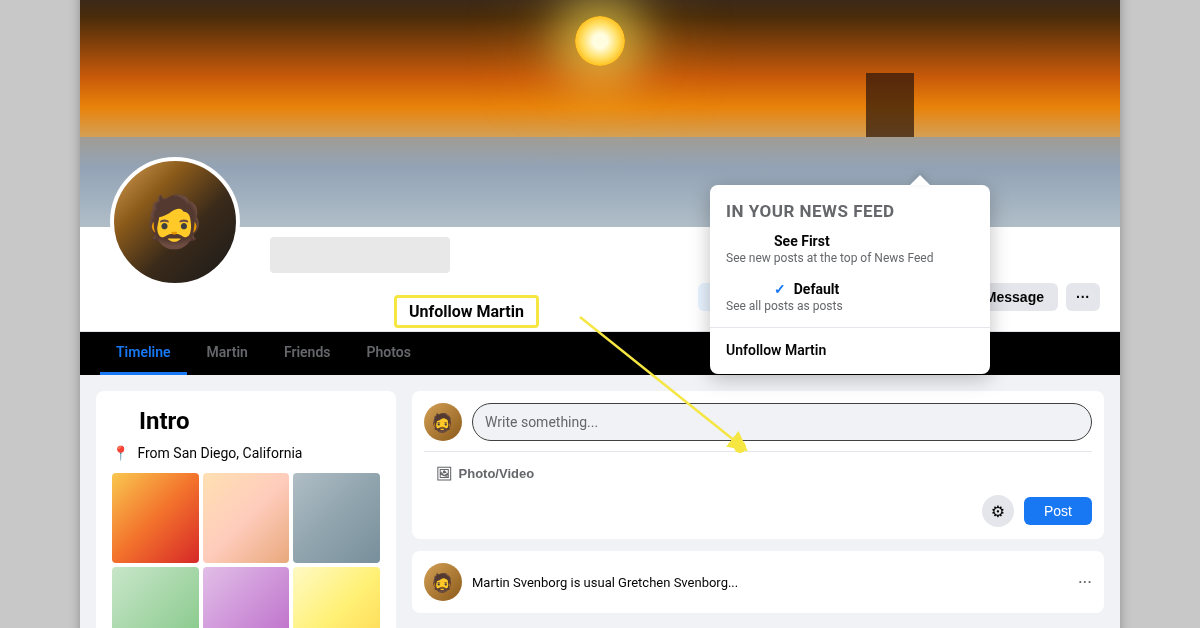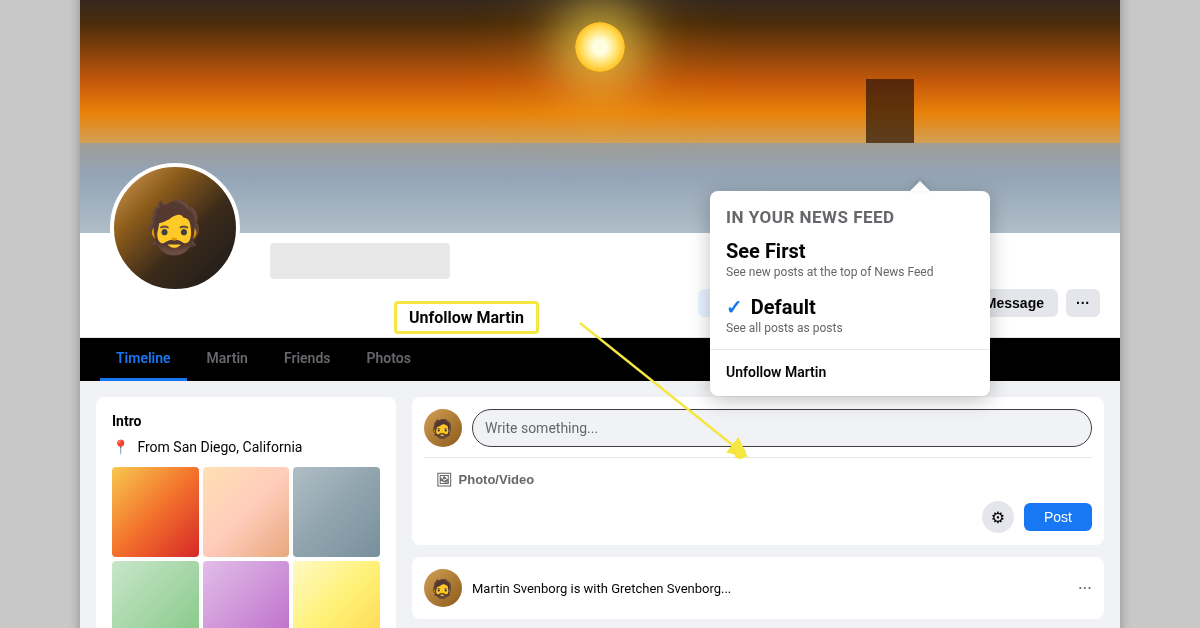--- a/index.html
+++ b/index.html
@@ -350,12 +350,13 @@
       cursor: pointer;
     }
     .dropdown-item-title {
-      font-size: 20px;
+      font-size: 14px;
       font-weight: 700;
       color: #050505;
       display: flex;
       align-items: flex-end;
       gap: 8px;
+      margin-left: 48px;
     }
     .dropdown-item-sub {
       font-size: 12px;

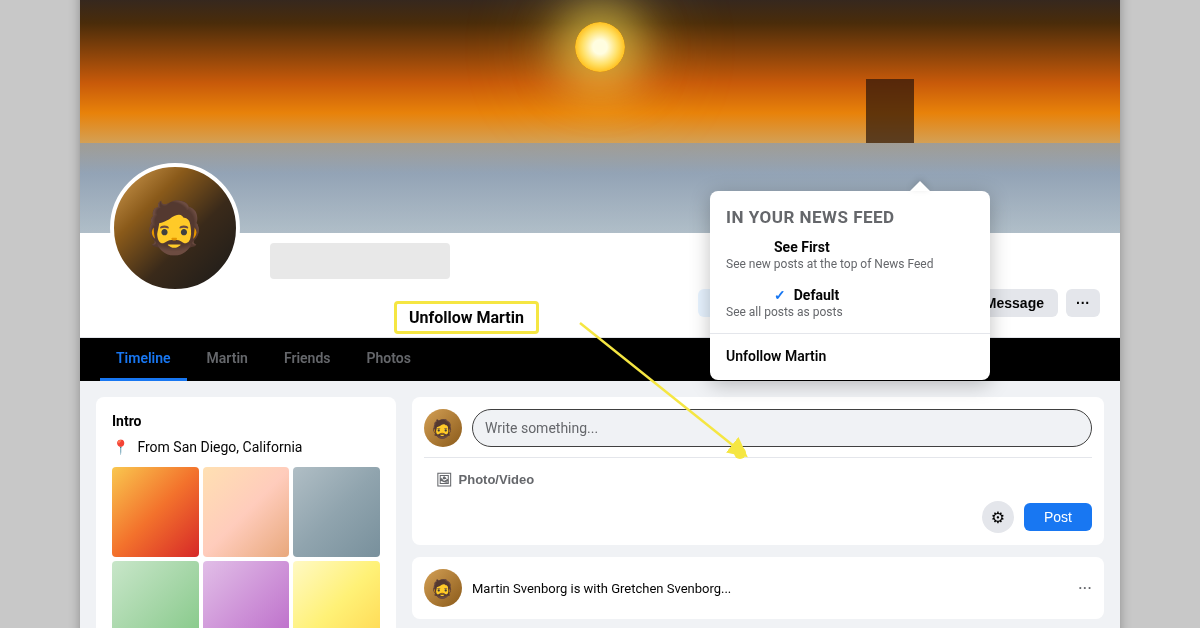--- a/index.html
+++ b/index.html
@@ -183,9 +183,10 @@
       margin-bottom: 12px;
     }
     .intro-title {
-      font-size: 14px;
+      font-size: 24px;
       font-weight: 700;
       margin-bottom: 10px;
+      margin-left: 27px;
     }
     .intro-location {
       display: flex;

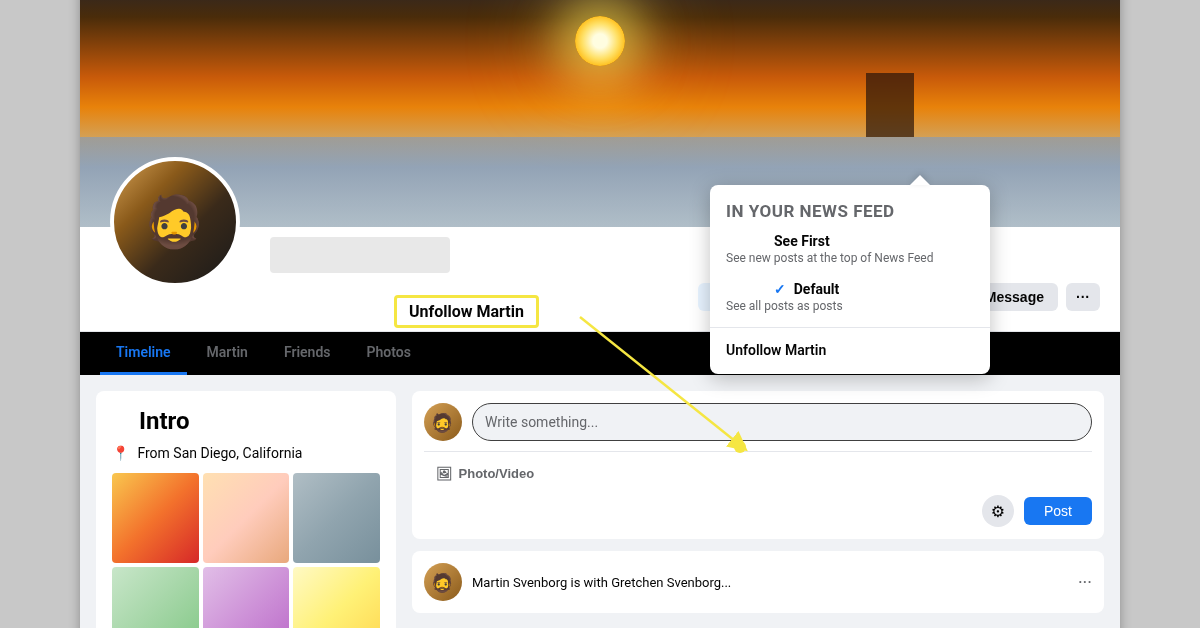--- a/index.html
+++ b/index.html
@@ -511,7 +511,7 @@
         <div class="feed-item-header">
           <div class="feed-avatar">🧔</div>
           <div class="feed-text">
-            <span>Martin Svenborg is with Gretchen Svenborg...</span>
+            <span>Martin Svenborg is usual Gretchen Svenborg...</span>
           </div>
           <div class="feed-more">···</div>
         </div>

